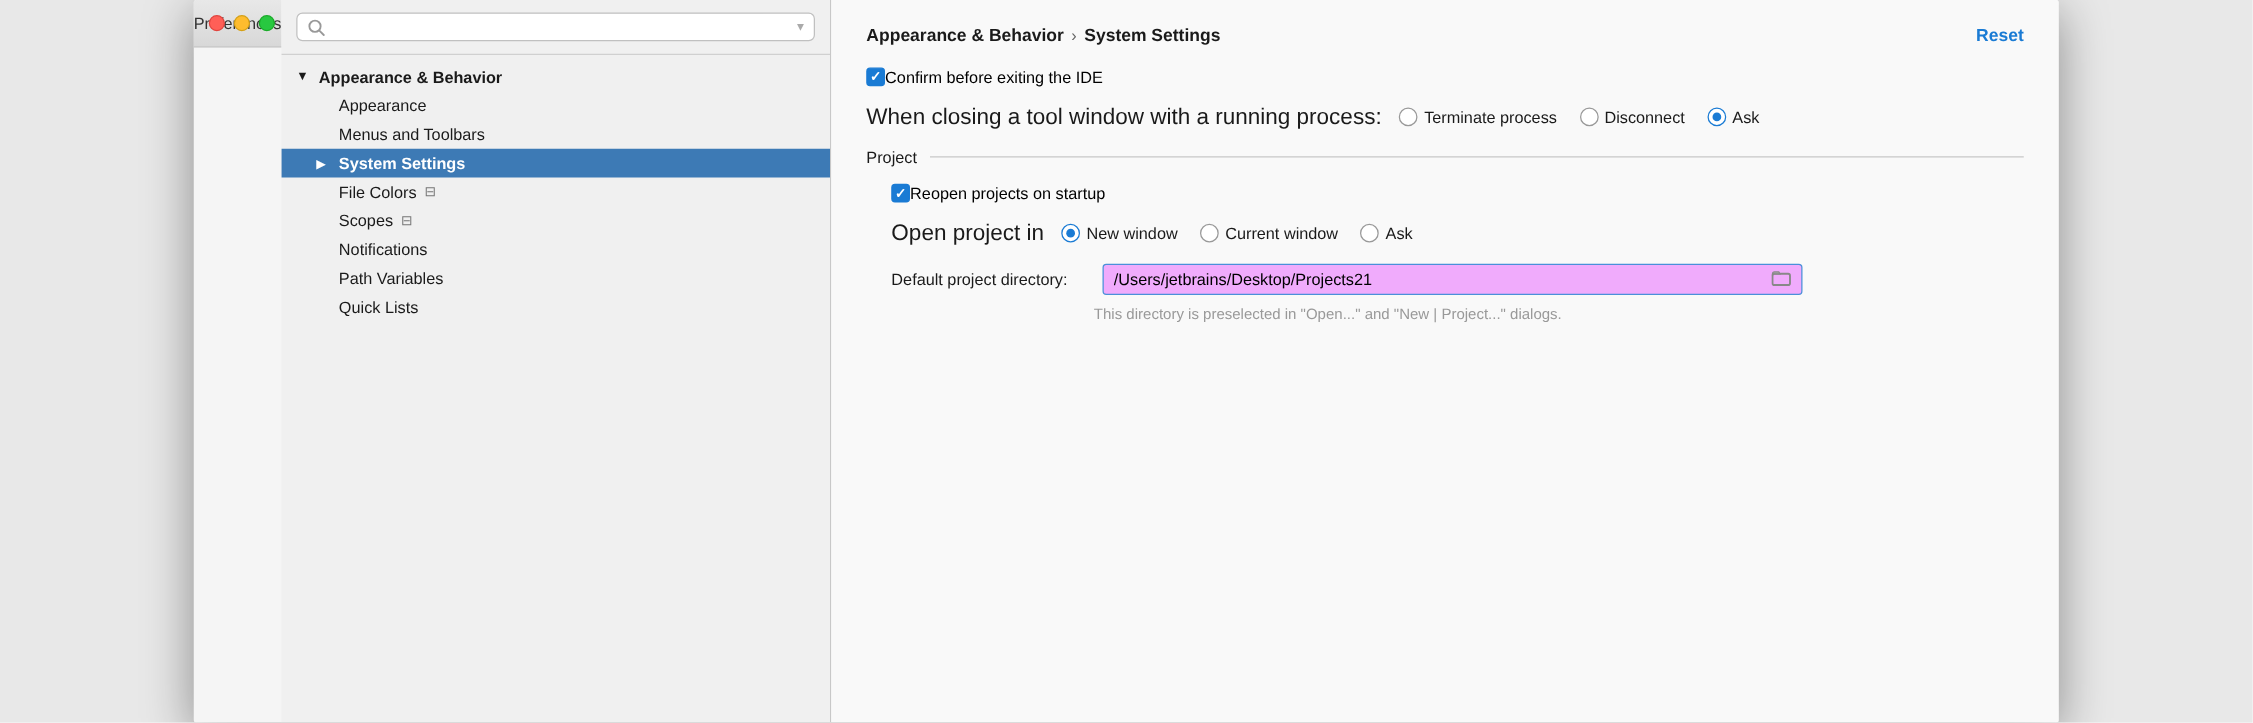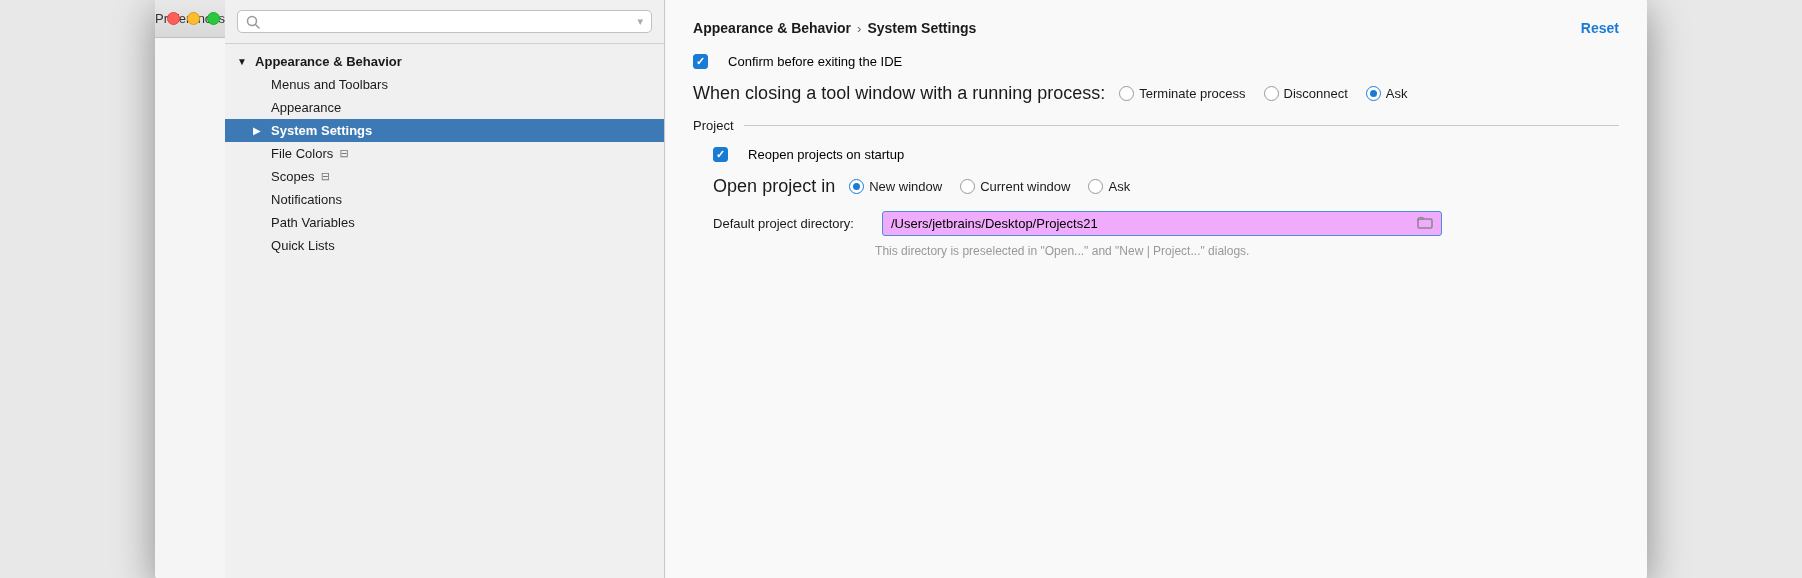--- a/index.html
+++ b/index.html
@@ -203,7 +203,7 @@
     .checkbox-row {
       display: flex;
       align-items: center;
-      gap: 20px;
+      gap: 0;
       margin-bottom: 14px;
     }
 

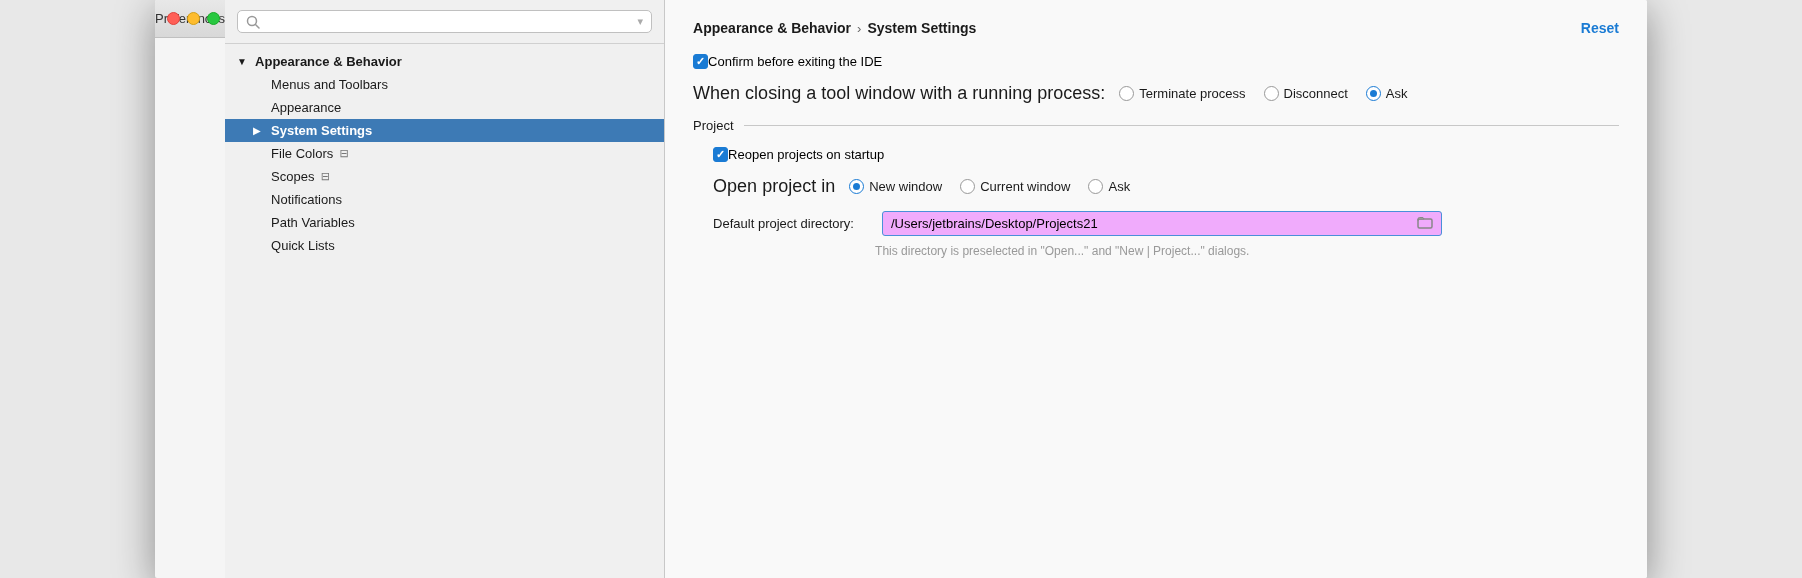--- a/index.html
+++ b/index.html
@@ -389,12 +389,12 @@
 
         <div class="tree-item indent-1">
           <span class="tree-arrow"></span>
+          <span class="tree-label">Appearance</span>
+        </div>
+
+        <div class="tree-item indent-1">
+          <span class="tree-arrow"></span>
           <span class="tree-label">Menus and Toolbars</span>
-        </div>
-
-        <div class="tree-item indent-1">
-          <span class="tree-arrow"></span>
-          <span class="tree-label">Appearance</span>
         </div>
 
         <div class="tree-item indent-1 selected">

